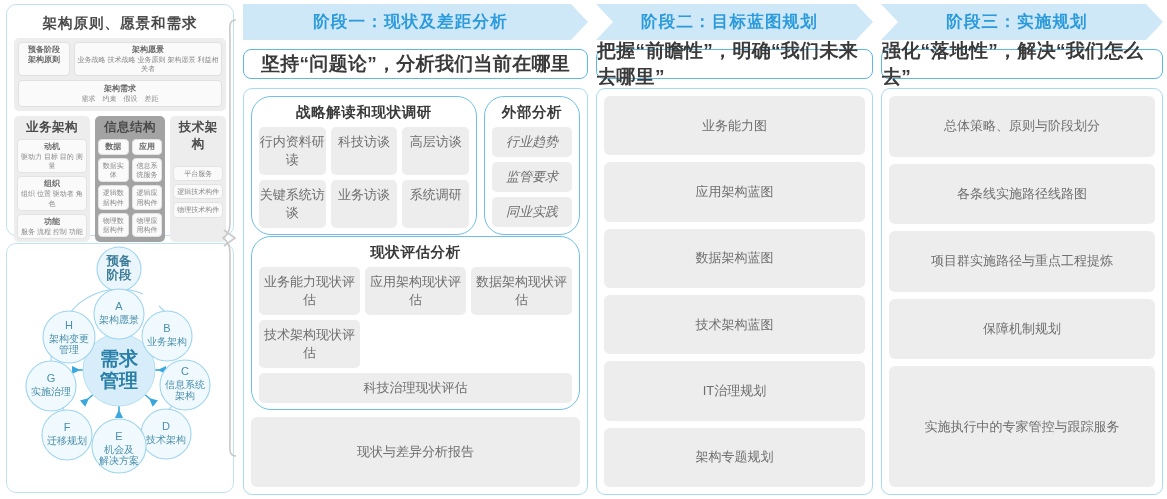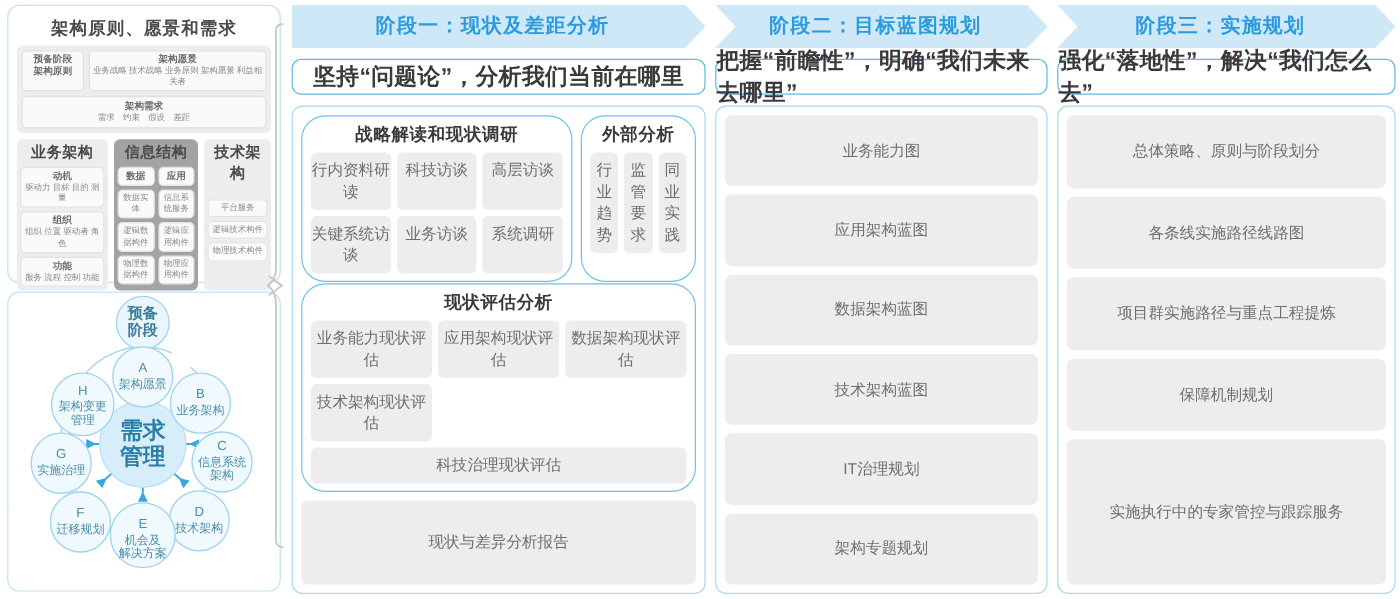--- a/index.html
+++ b/index.html
@@ -91,7 +91,7 @@
   .chip { background: #ededed; border-radius: 5px; text-align: center;
     font-size: 13px; color: #6f6f6f; padding: 6px 0; }
   .grid2 { display: grid; grid-template-columns: 1fr 1fr 1fr; gap: 5px; }
-  .stack { display: flex; flex-direction: row; gap: 5px; }
+  .stack { display: flex; flex-direction: column; gap: 5px; font-style: italic; }
   .card-strat { flex: 1; }
   .card-ext { width: 96px; }
   .p1-mid { margin-top: 1px; }

